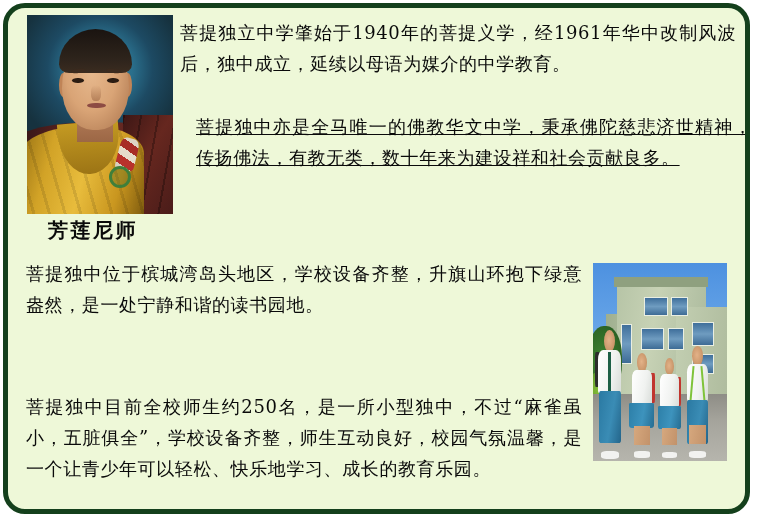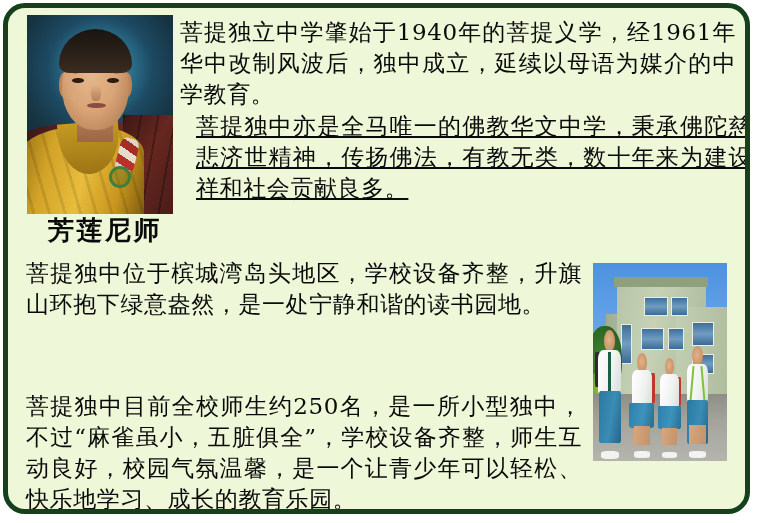--- a/index.html
+++ b/index.html
@@ -368,7 +368,7 @@
 
   .para {
     position: absolute;
-    font-size: 23px;
+    font-size: 18px;
     line-height: 31px;
     letter-spacing: 0.6px;
     text-align: justify;

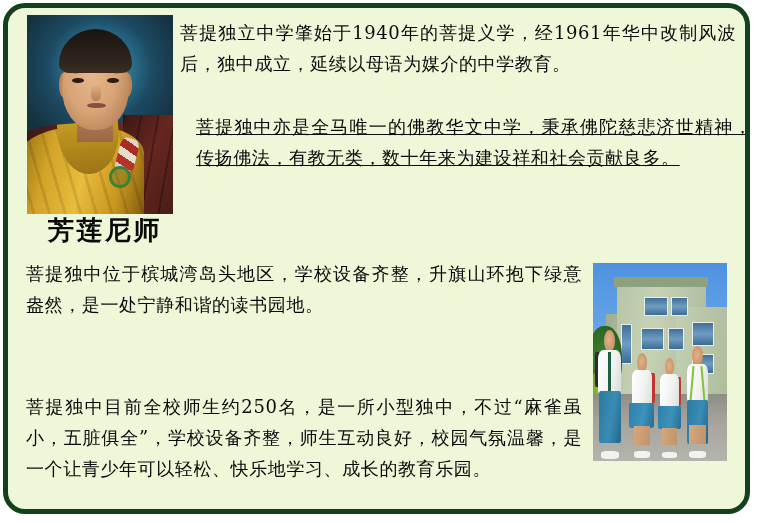--- a/index.html
+++ b/index.html
@@ -390,7 +390,7 @@
     position: absolute;
     left: 40px;
     top: 209px;
-    font-size: 26px;
+    font-size: 20px;
     font-weight: bold;
     letter-spacing: 2.5px;
     line-height: 26px;

